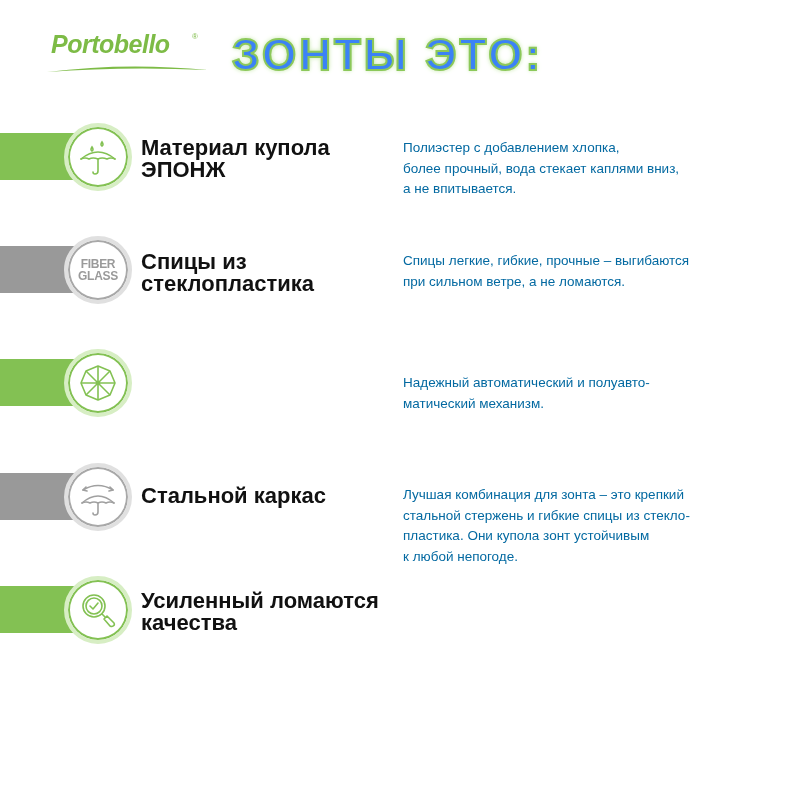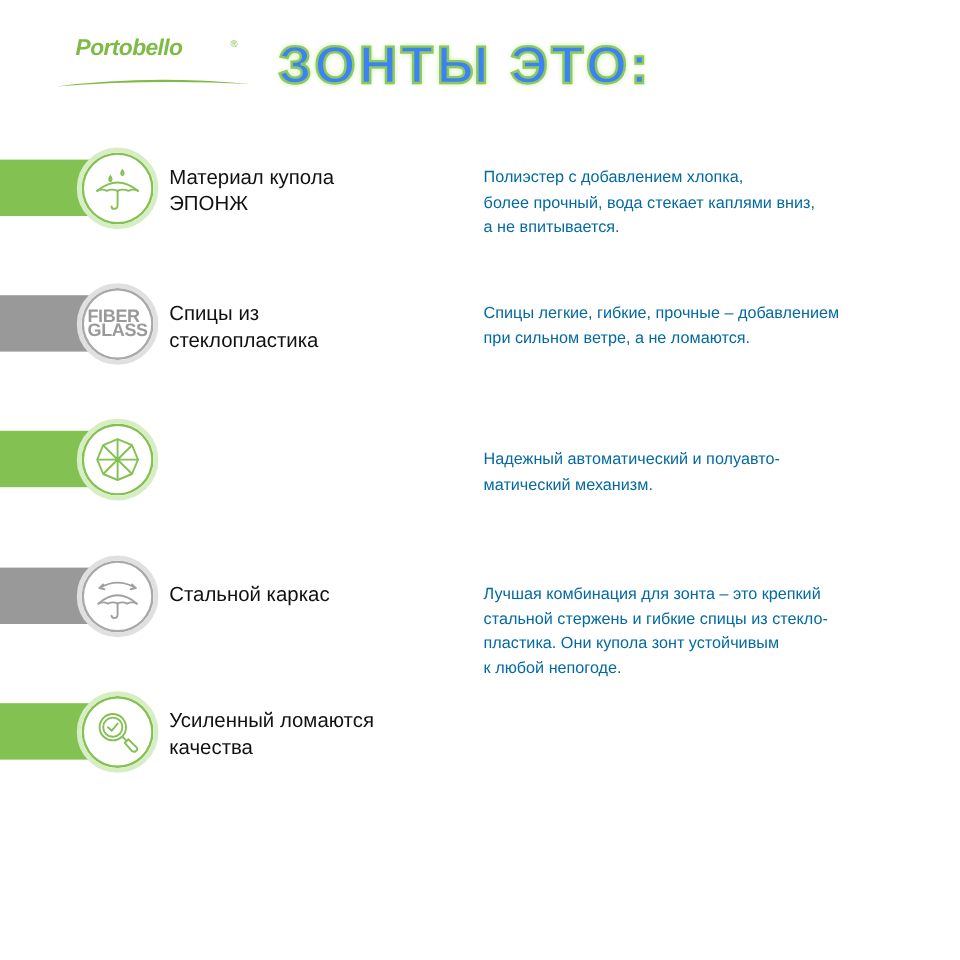--- a/index.html
+++ b/index.html
@@ -9,9 +9,9 @@
   .header { position: absolute; left: 0; top: 0; width: 800px; height: 100px; }
   .logo { position: absolute; left: 45px; top: 28px; width: 170px; height: 50px; }
   .logo-text {
-    position: absolute; left: 18px; top: 2px;
+    position: absolute; left: 6px; top: 2px;
     font-family: "Liberation Sans", sans-serif; font-style: italic; font-weight: bold;
-    font-size: 19px; color: #7dbb46; letter-spacing: -0.5px;
+    font-size: 25px; color: #7dbb46; letter-spacing: -0.5px;
   }
   .logo-reg { position: absolute; left: 147px; top: 4px; font-size: 8px; color: #7dbb46; font-family: "Liberation Sans", sans-serif; }
   .logo-swoosh { position: absolute; left: 0; top: 34px; width: 165px; height: 12px; }

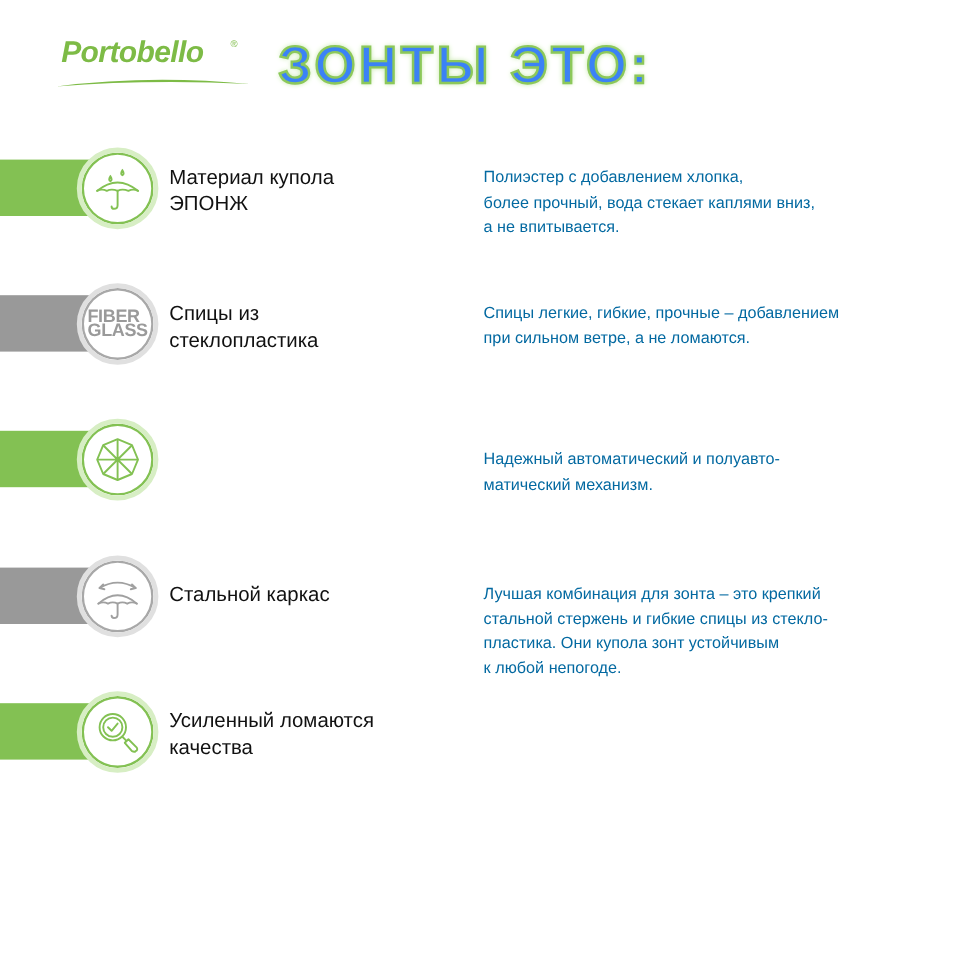--- a/index.html
+++ b/index.html
@@ -40,7 +40,7 @@
 
   .feature-title {
     position: absolute; left: 141px; width: 240px;
-    font-family: "Liberation Sans", sans-serif; font-weight: normal; font-size: 17px; line-height: 22px; color: #111;
+    font-family: "Liberation Sans", sans-serif; font-weight: bold; font-size: 22px; line-height: 22px; color: #111;
   }
   .feature-desc {
     position: absolute; left: 403px; width: 380px;

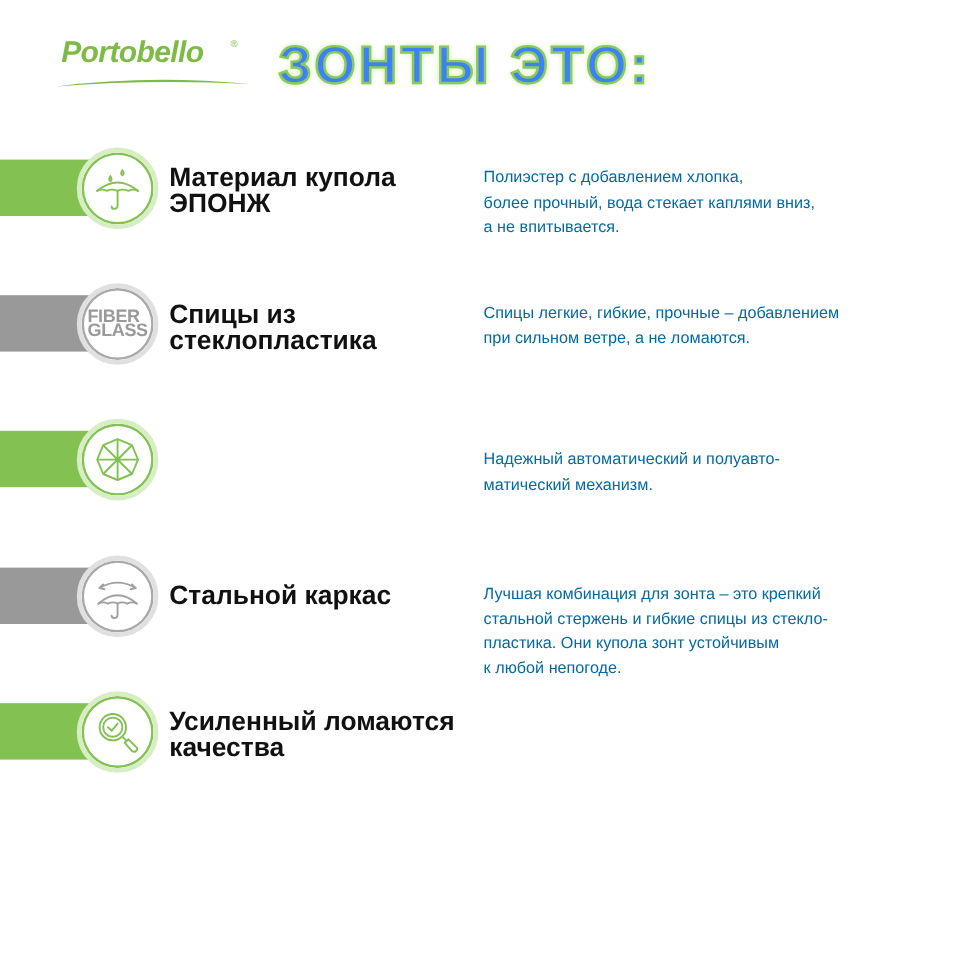--- a/index.html
+++ b/index.html
@@ -36,7 +36,7 @@
   .badge.green { border: 4px solid #d7eec4; box-shadow: inset 0 0 0 2px #83c153; }
   .badge.gray { border: 4px solid #e0e0e0; box-shadow: inset 0 0 0 2px #a8a8a8; }
   .badge svg { width: 44px; height: 44px; }
-  .fiber { font-family: "Liberation Sans", sans-serif; font-size: 15px; line-height: 12px; color: #9a9a9a; font-weight: bold; letter-spacing: -0.3px; }
+  .fiber { font-family: "Liberation Sans", sans-serif; font-size: 12px; line-height: 12px; color: #9a9a9a; text-align: center; font-weight: bold; letter-spacing: -0.3px; }
 
   .feature-title {
     position: absolute; left: 141px; width: 240px;

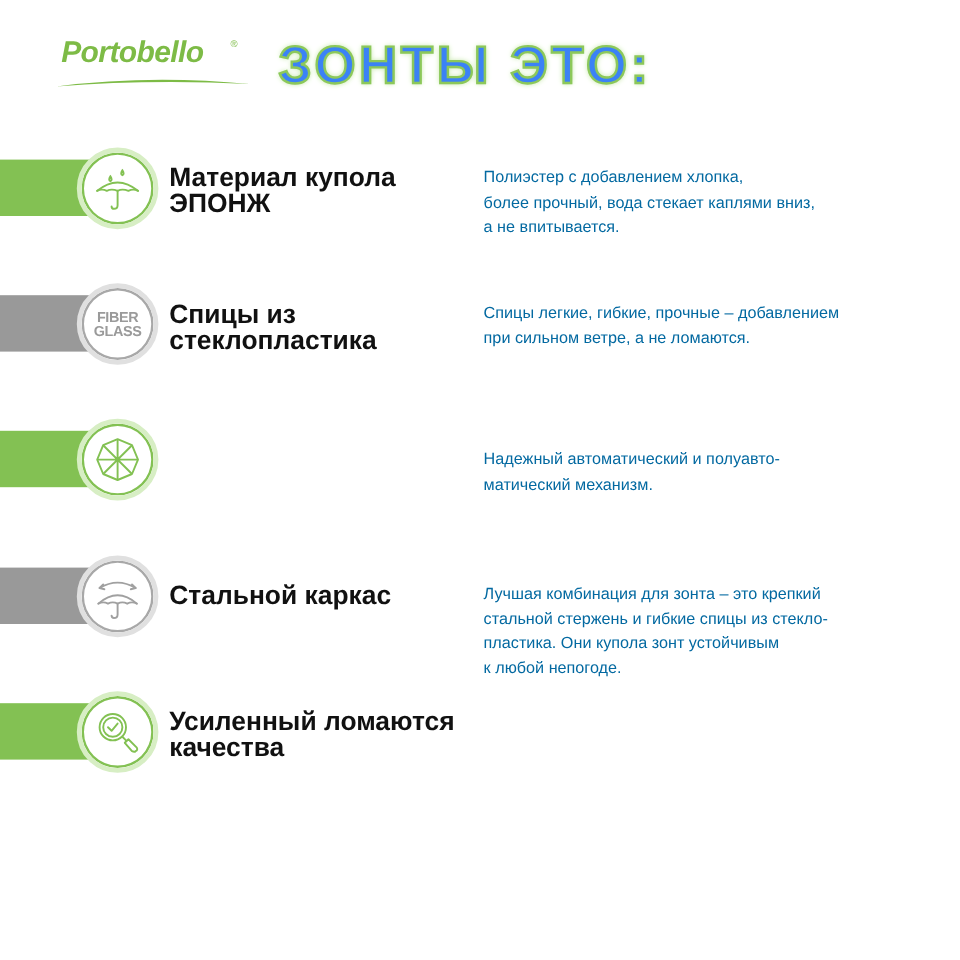--- a/index.html
+++ b/index.html
@@ -88,7 +88,7 @@
   </div>
   <div class="feature-title" style="top:15px; white-space:pre-line">Спицы из
 стеклопластика</div>
-  <div class="feature-desc" style="top:15px">Спицы легкие, гибкие, прочные – добавлением
+  <div class="feature-desc" style="top:15px">Спицы легкие, гибкие, прочные – выгибаются
 при сильном ветре, а не ломаются.</div>
 </div>
 

